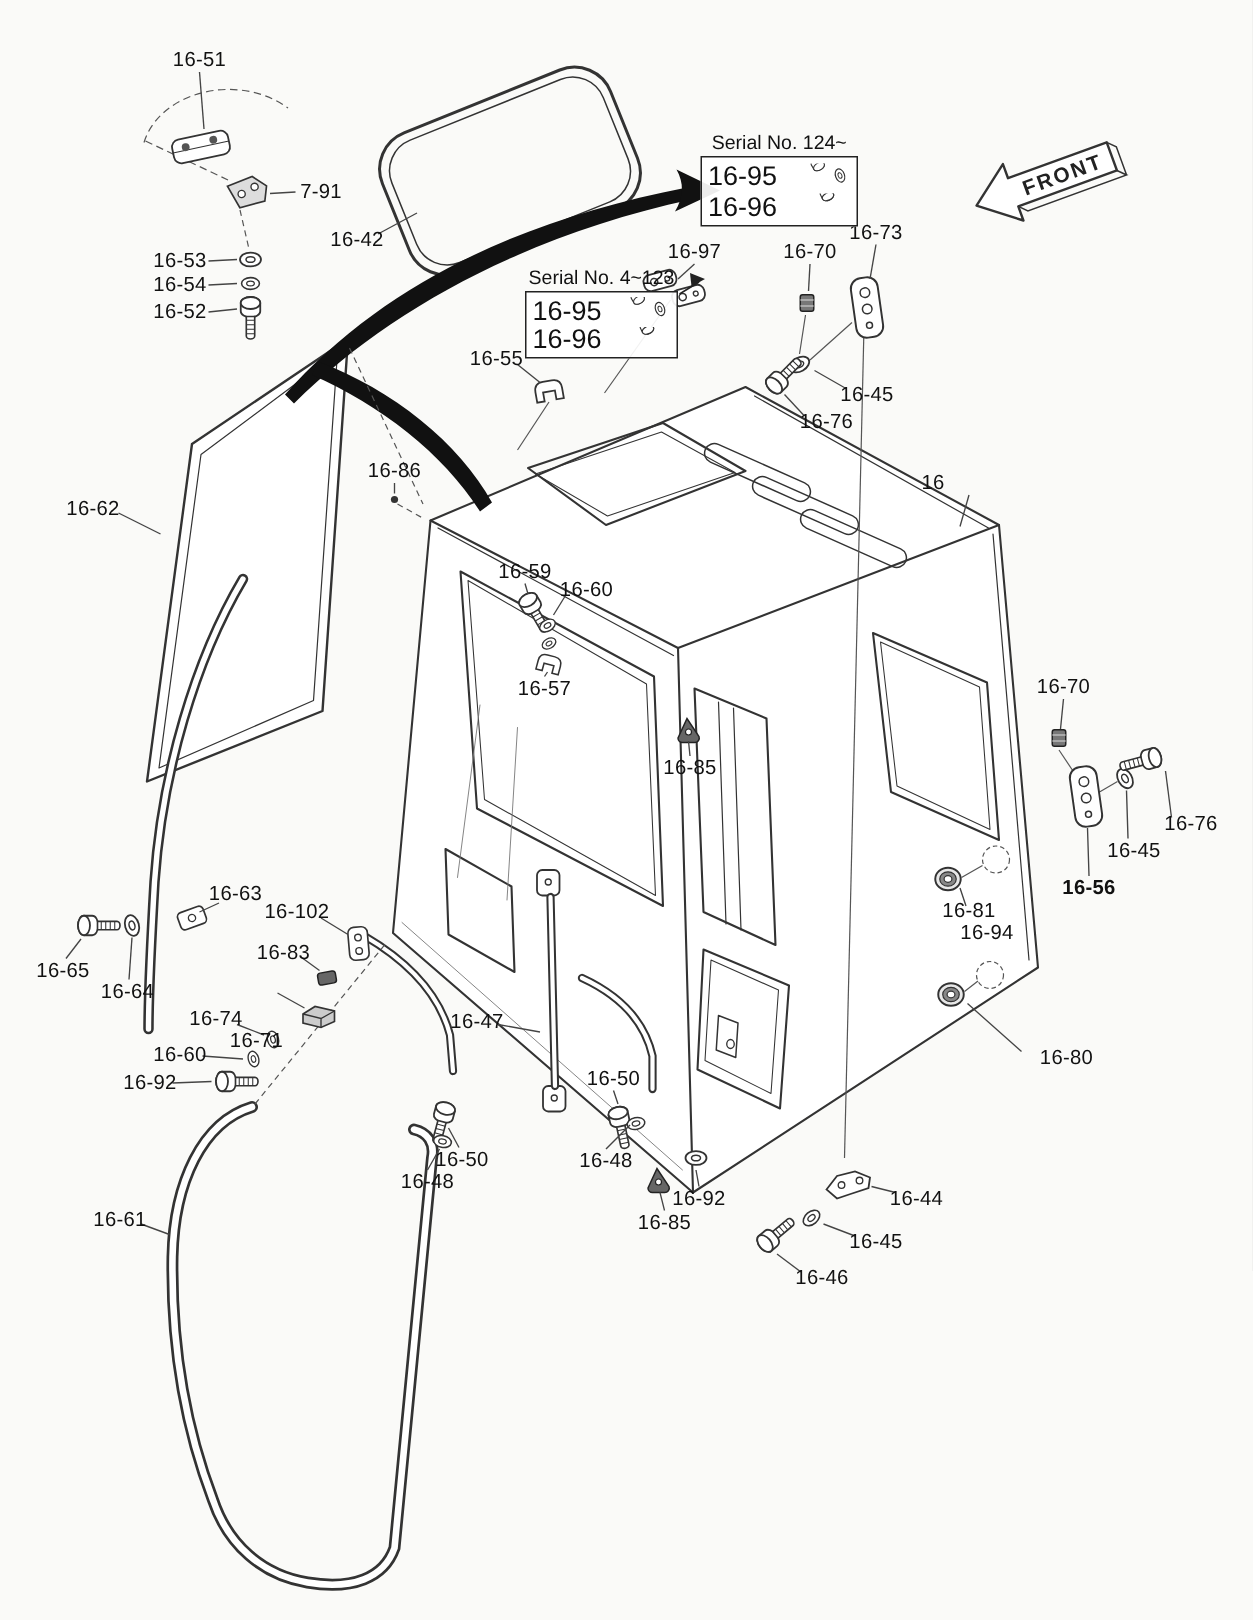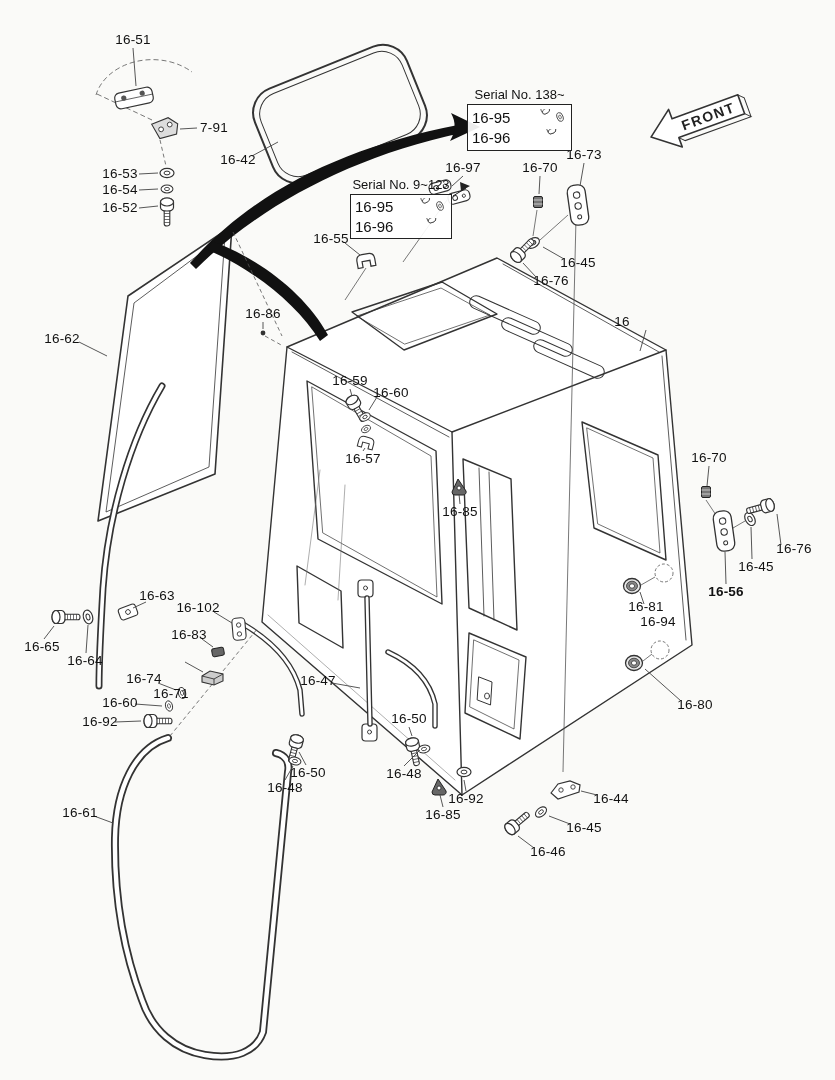--- a/index.html
+++ b/index.html
@@ -368,7 +368,7 @@
     </div>
 
 <div class="callout" id="callout-1">
-  <div class="callout-title">Serial No. 138~</div>
+  <div class="callout-title">Serial No. 124~</div>
   <div class="callout-row">
     <span>16-95</span>
     <svg class="row-icon" width="34" height="17" viewBox="-17 -8 34 17">

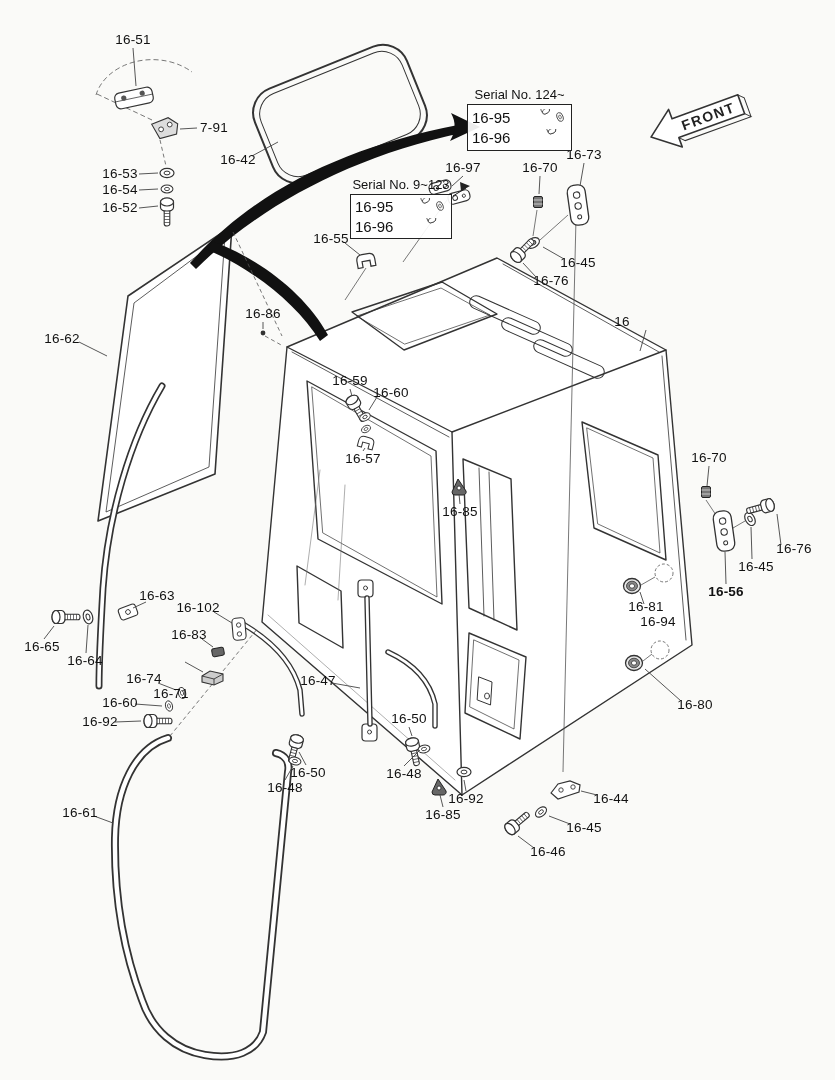--- a/index.html
+++ b/index.html
@@ -26,7 +26,7 @@
   }
   .callout .callout-row{
     display:flex;align-items:center;justify-content:space-between;
-    font-size:15px;line-height:1;height:19px;
+    font-size:18px;line-height:1;height:19px;
   }
   .callout .row-icon{flex:0 0 auto;margin-left:4px;}
   #callout-1{left:467px;top:104px;width:105px;height:47px;}

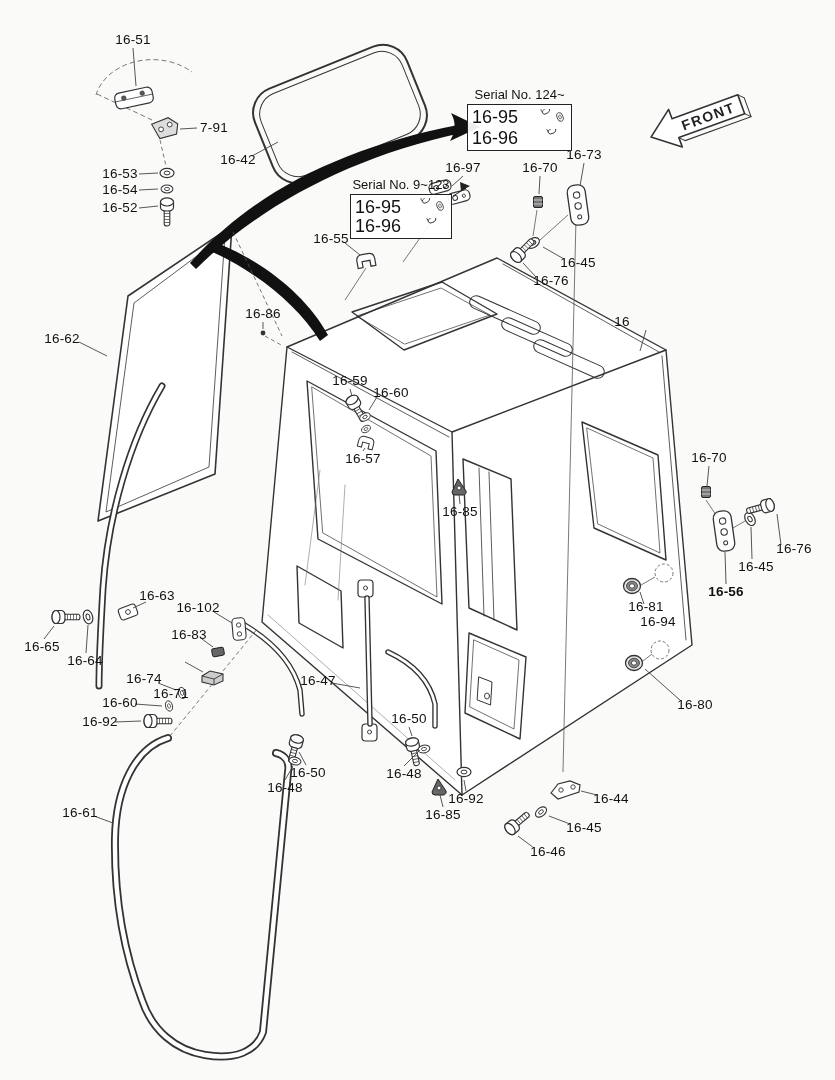--- a/index.html
+++ b/index.html
@@ -385,7 +385,7 @@
 </div>
 
 <div class="callout" id="callout-2">
-  <div class="callout-title">Serial No. 9~123</div>
+  <div class="callout-title">Serial No. 4~123</div>
   <div class="callout-row">
     <span>16-95</span>
     <svg class="row-icon" width="34" height="17" viewBox="-17 -8 34 17">

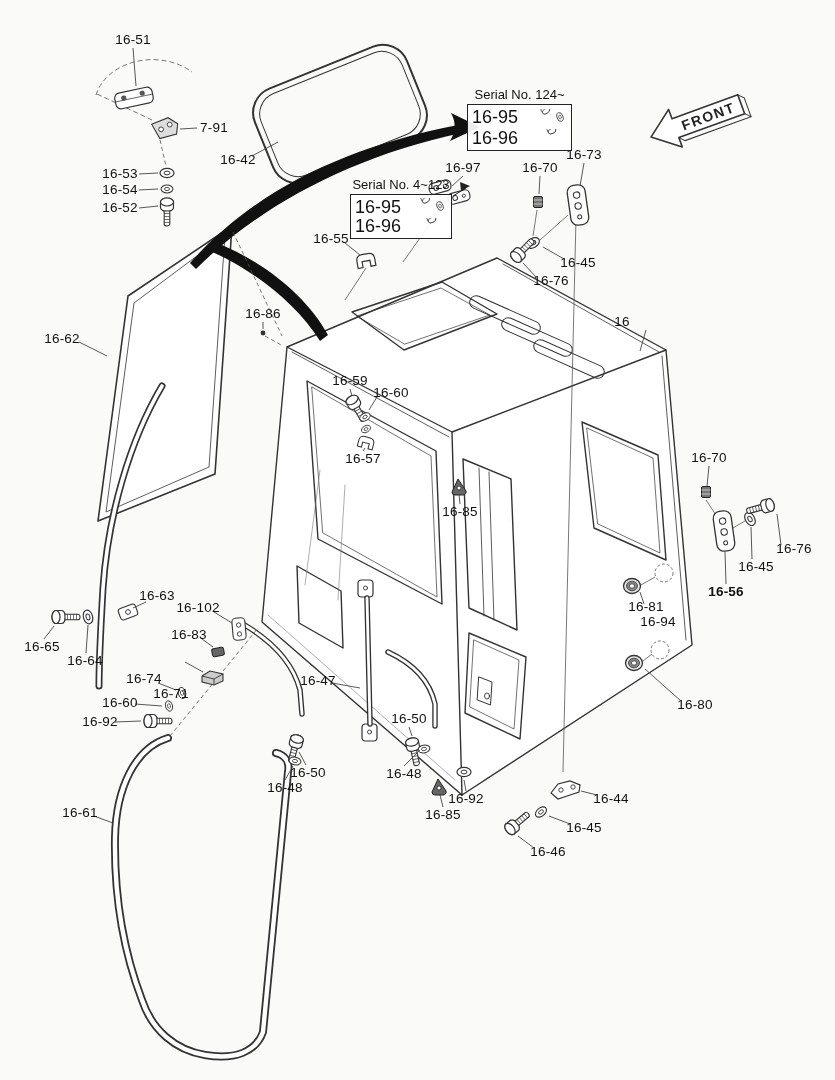--- a/index.html
+++ b/index.html
@@ -353,7 +353,7 @@
       <div class="part-label" style="left: 85px; top: 661px;">16-64</div>
       <div class="part-label" style="left: 646px; top: 607px;">16-81</div>
       <div class="part-label" style="left: 658px; top: 622px;">16-94</div>
-      <div class="part-label" style="left: 695px; top: 705px;">16-80</div>
+      <div class="part-label" style="left: 711px; top: 705px;">16-80</div>
       <div class="part-label" style="left: 318px; top: 681px;">16-47</div>
       <div class="part-label" style="left: 409px; top: 719px;">16-50</div>
       <div class="part-label" style="left: 404px; top: 774px;">16-48</div>

